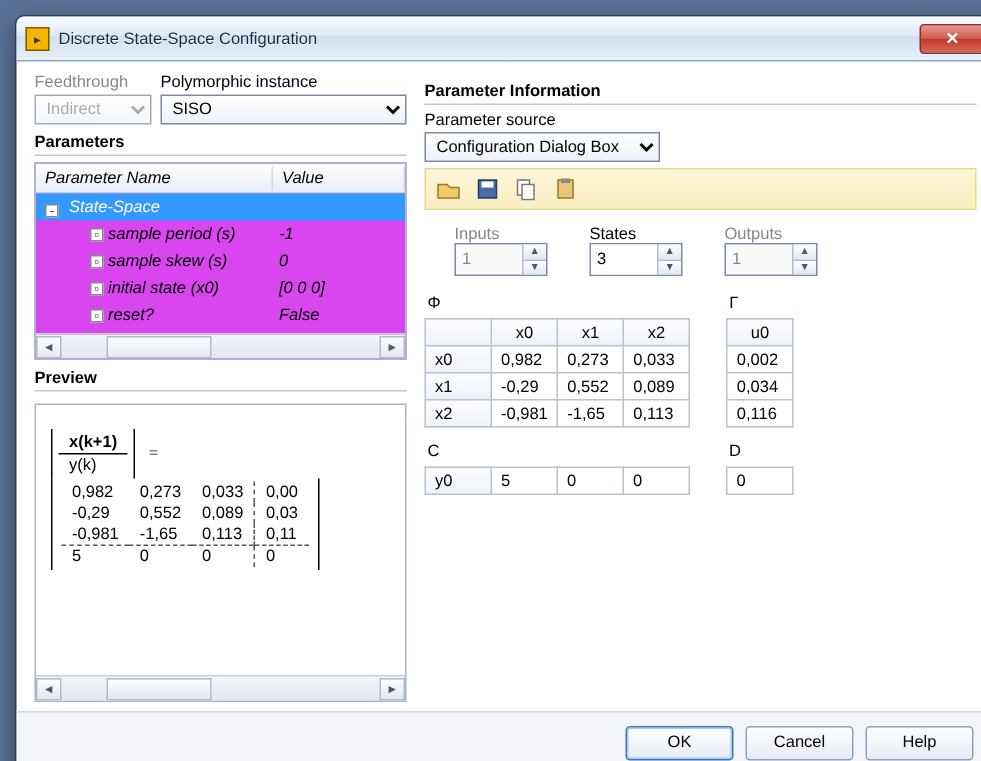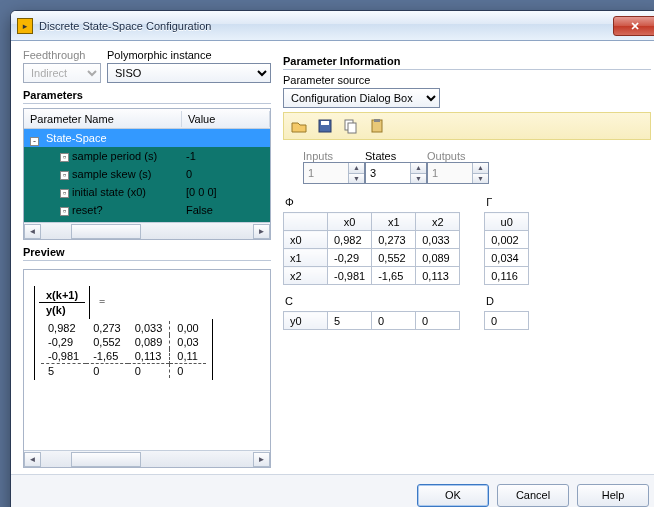--- a/index.html
+++ b/index.html
@@ -19,7 +19,7 @@
   select { background: linear-gradient(#fff,#eef2f8); }
   .row { display: flex; gap: 6px; align-items: center; }
   .disabled { color: #888; }
-  .ptable { border: 1px solid #a8b4c8; height: 132px; overflow: hidden; position:relative; background:#0f766e;}
+  .ptable { border: 1px solid #a8b4c8; height: 132px; overflow: hidden; position:relative; background:#d946ef;font-style:italic;}
   .ptable .phead { display: flex; background: linear-gradient(#fdfdfe,#e9eef6); border-bottom: 1px solid #c4cedc; height:20px; align-items:center;}
   .ptable .phead div { padding: 2px 6px; border-right: 1px solid #d0d8e4; }
   .ptable .prow { display: flex; height: 18px; align-items:center;}

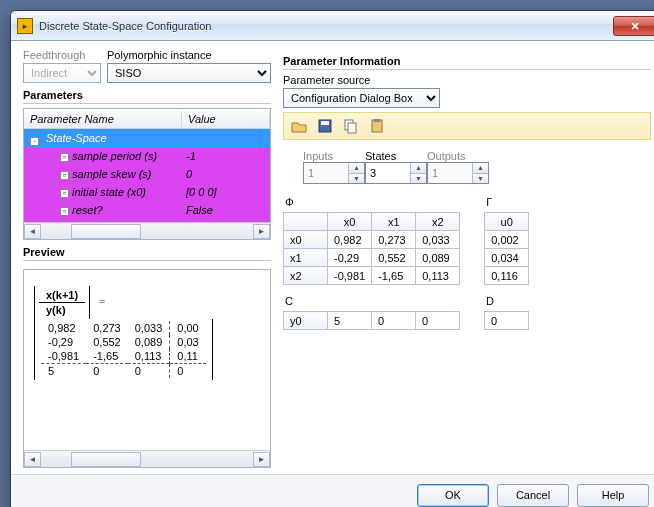--- a/index.html
+++ b/index.html
@@ -44,7 +44,7 @@
   .fieldset { margin-top:6px; }
   .fs-title-row { display:flex; align-items:center; }
   .fs-title { font-weight:bold; margin-left:10px; background:#fff; padding:0 4px;}
-  .dims { display:flex; margin:4px 0 0 20px;}
+  .dims { display:flex; gap:28px; margin:4px 0 0 20px;}
   .dimcol .dl { color:#888; }
   .spin { display:inline-flex; border:1px solid #7a8aa5; height:22px; }
   .spin input { border:none; width:44px; height:20px; padding:0 4px;}

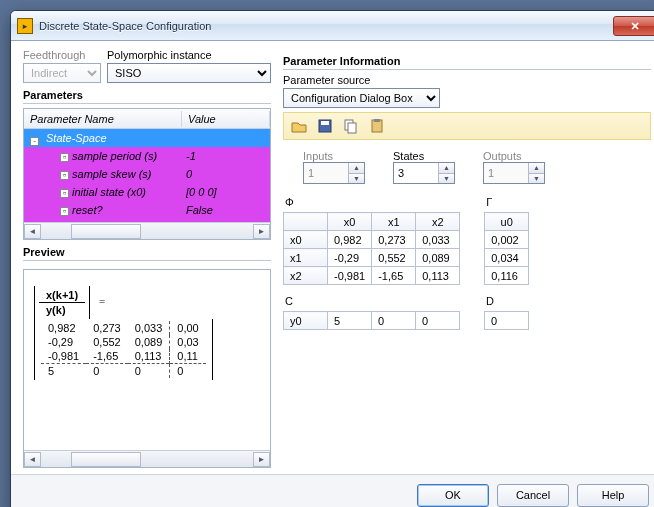--- a/index.html
+++ b/index.html
@@ -142,7 +142,7 @@
                       <td style="border-bottom:1px solid #000; font-weight:bold">x(k+1)</td>
                     </tr>
                 <tr>
-                      <td style="font-weight:bold">y(k)</td>
+                      <td style="font-weight:normal">y(k)</td>
                     </tr>
               </tbody>
                 </table>

